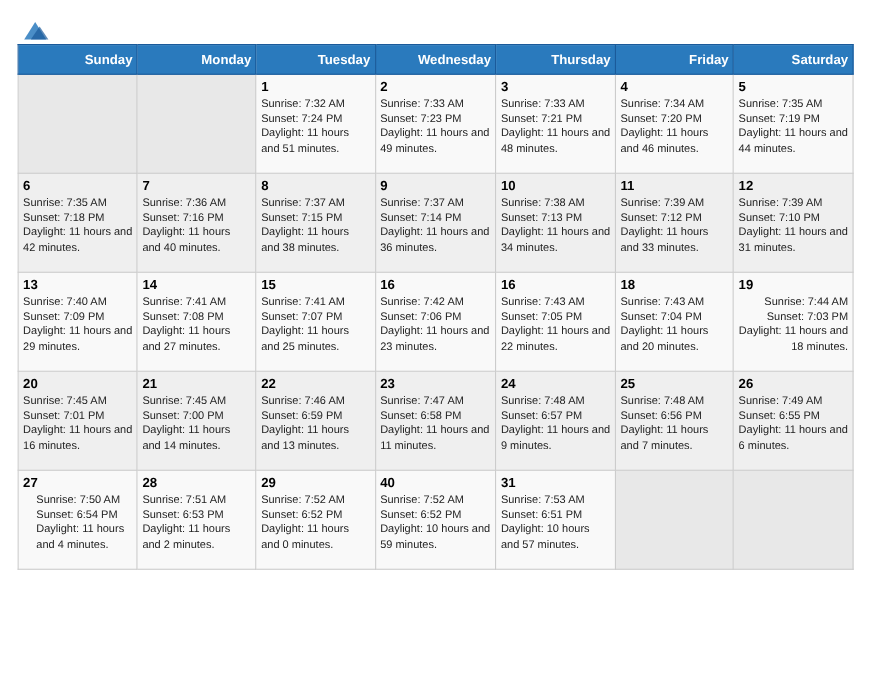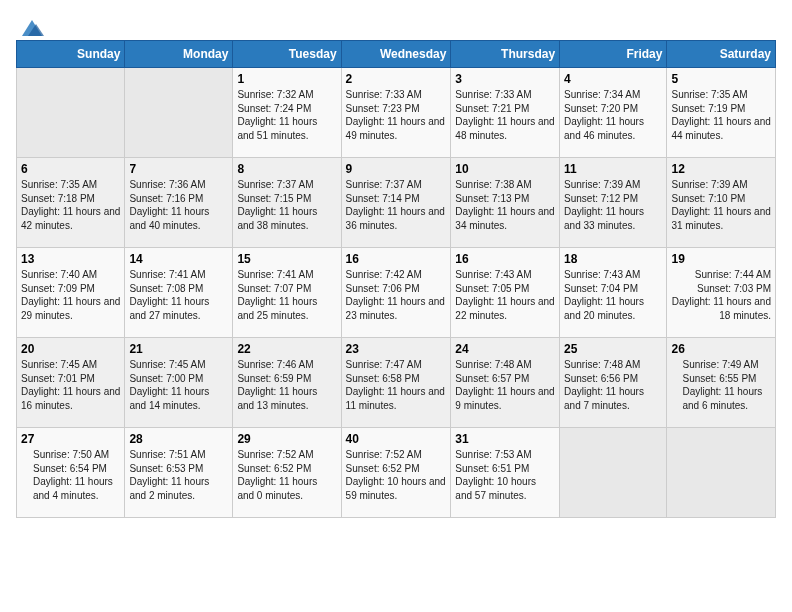--- a/index.html
+++ b/index.html
@@ -263,7 +263,7 @@
         </td>
         <td>
           <span class="day-num">26</span>
-          <div class="cell-text" style="white-space: pre-wrap; margin-left: 11px;">Sunrise: 7:49 AM
+          <div class="cell-text" style="white-space: pre-wrap;">Sunrise: 7:49 AM
 Sunset: 6:55 PM
 Daylight: 11 hours and 6 minutes.</div>
         </td>

